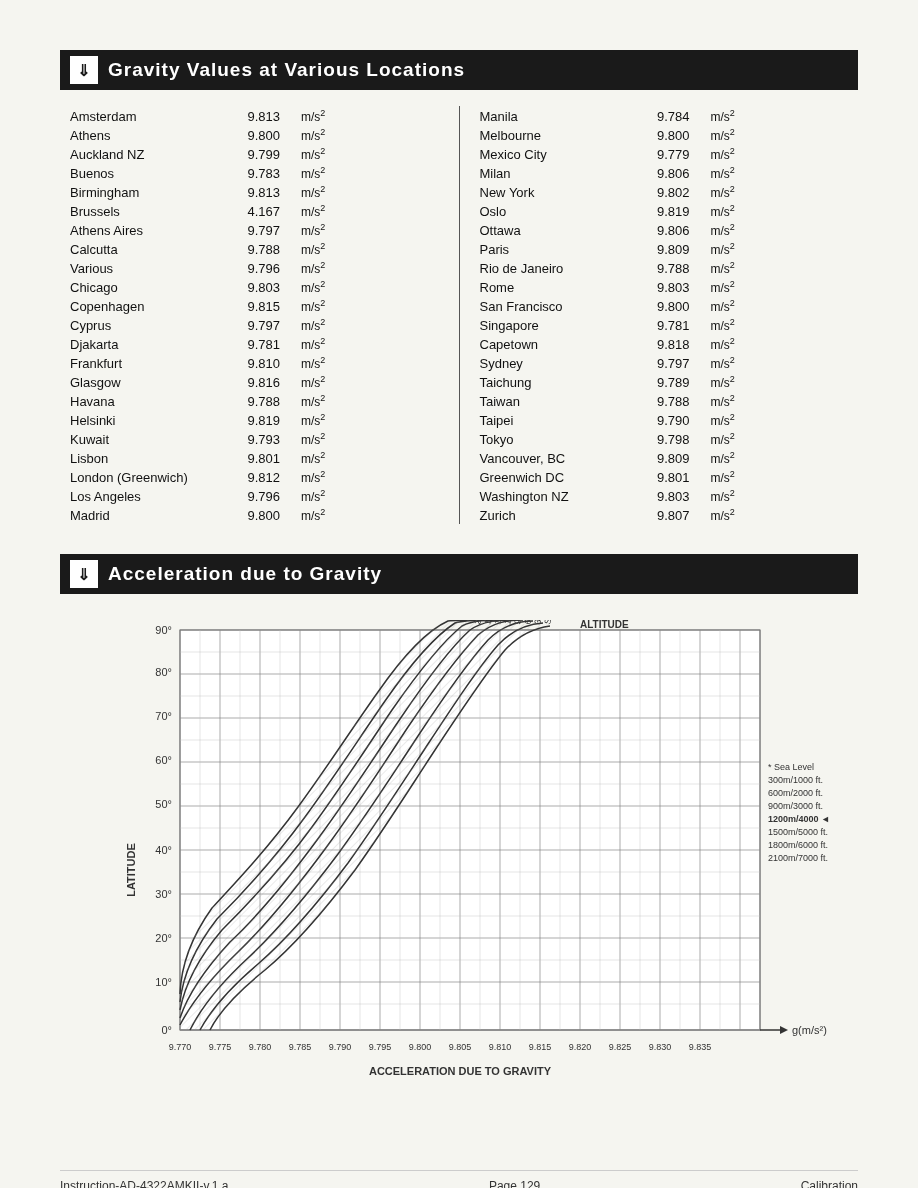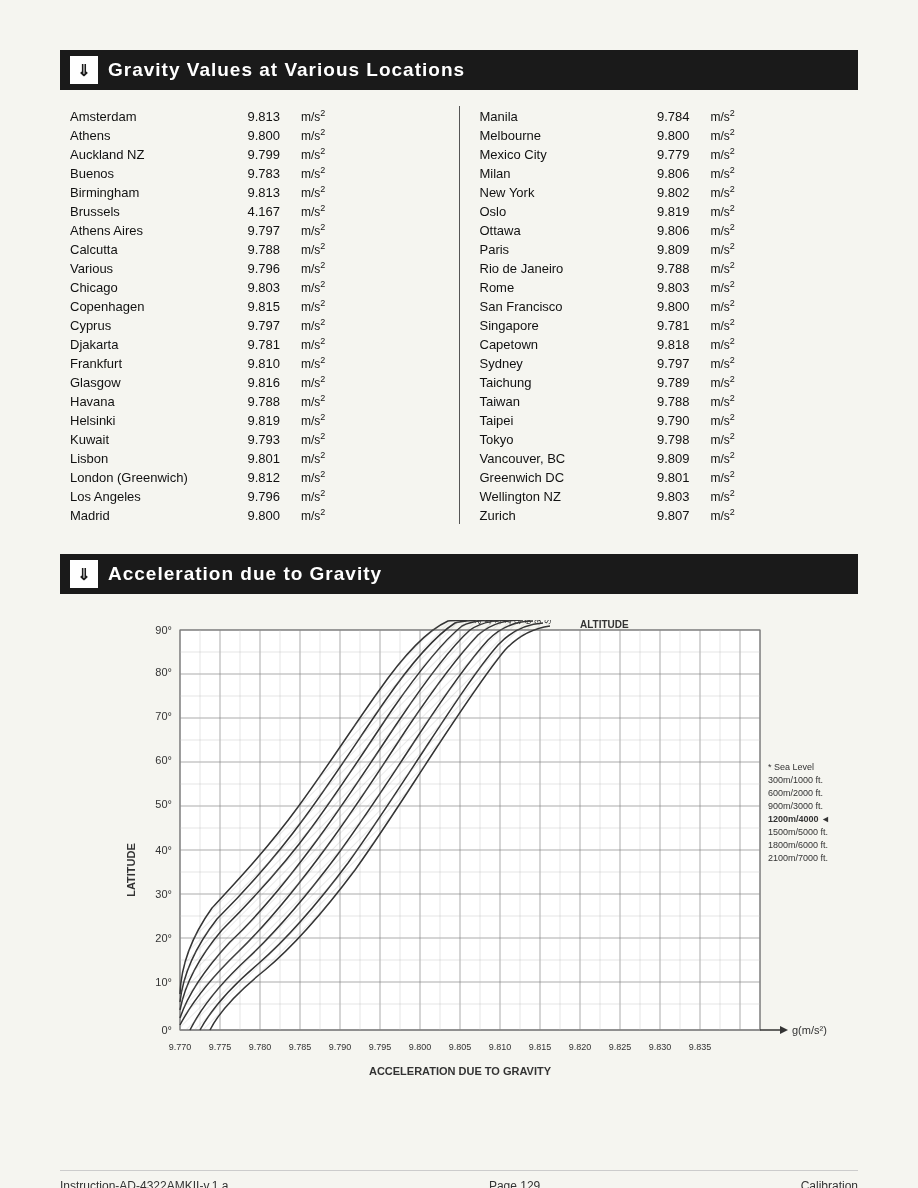--- a/index.html
+++ b/index.html
@@ -334,7 +334,7 @@
         <span class="gravity-unit">m/s<sup>2</sup></span>
       </div>
       <div class="gravity-row">
-        <span class="city-name">Wellington NZ</span>
+        <span class="city-name">Washington NZ</span>
         <span class="gravity-value">9.803</span>
         <span class="gravity-unit">m/s<sup>2</sup></span>
       </div>

